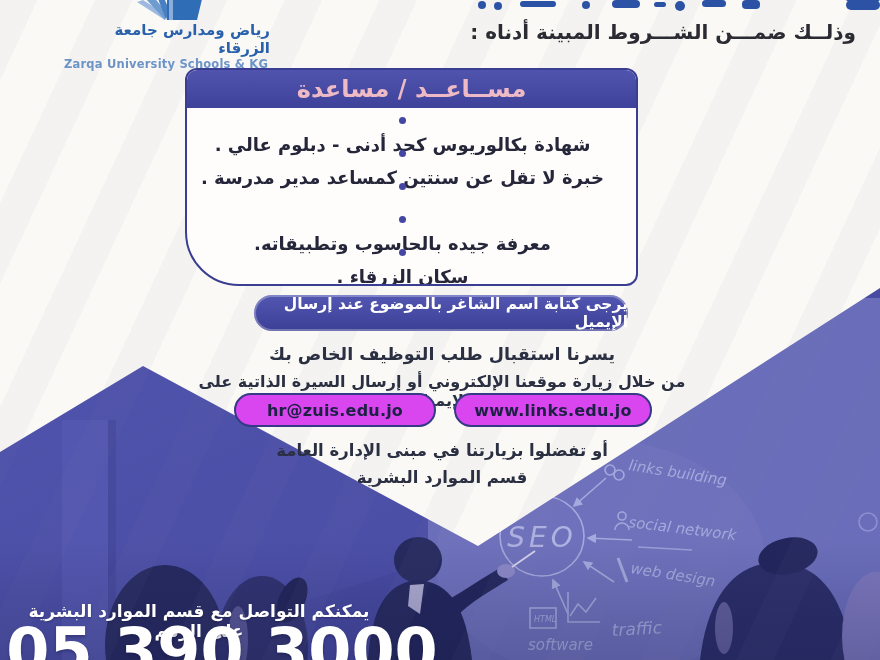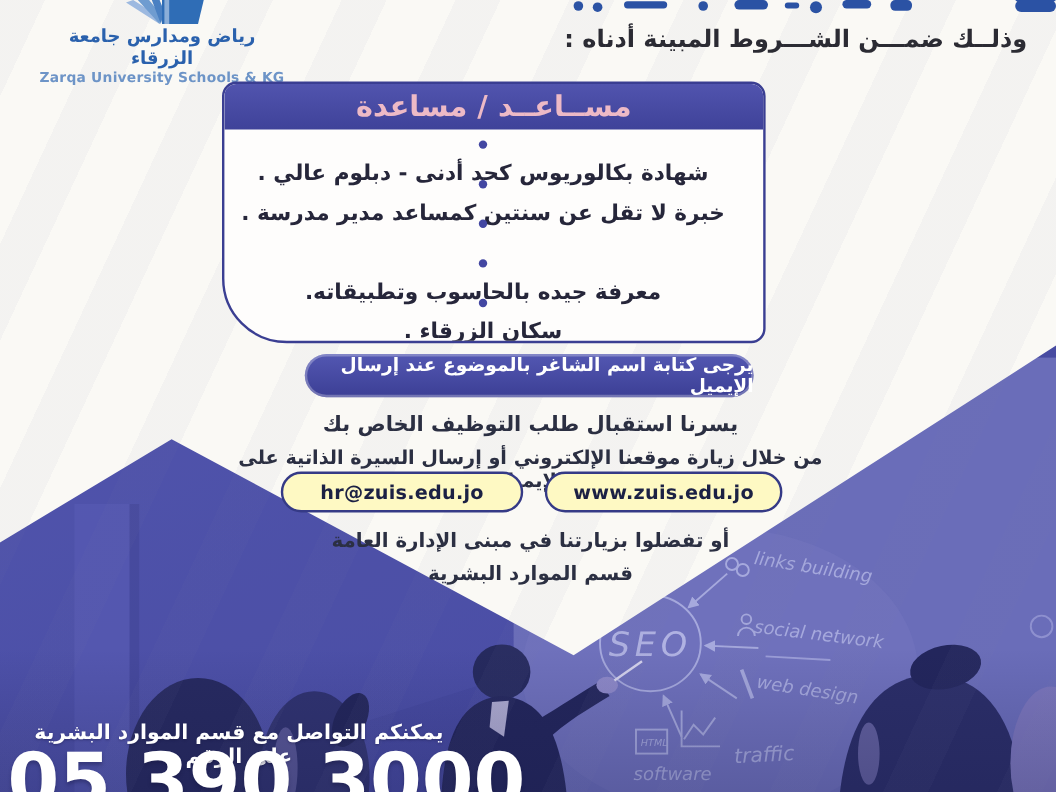--- a/index.html
+++ b/index.html
@@ -16,7 +16,7 @@
   .abs{position:absolute;}
 
   
-  .logo{left:32px;top:0;width:206px;text-align:center;}
+  .logo{left:64px;top:0;width:206px;}
   .logo-icon{height:20px;margin:0 auto;display:block;}
   .logo-ar{font-size:15px;font-weight:bold;color:#2a61ad;direction:rtl;line-height:1.2;margin-top:1px;}
   .logo-en{font-size:11.5px;font-weight:bold;color:#6d94c7;letter-spacing:.2px;}

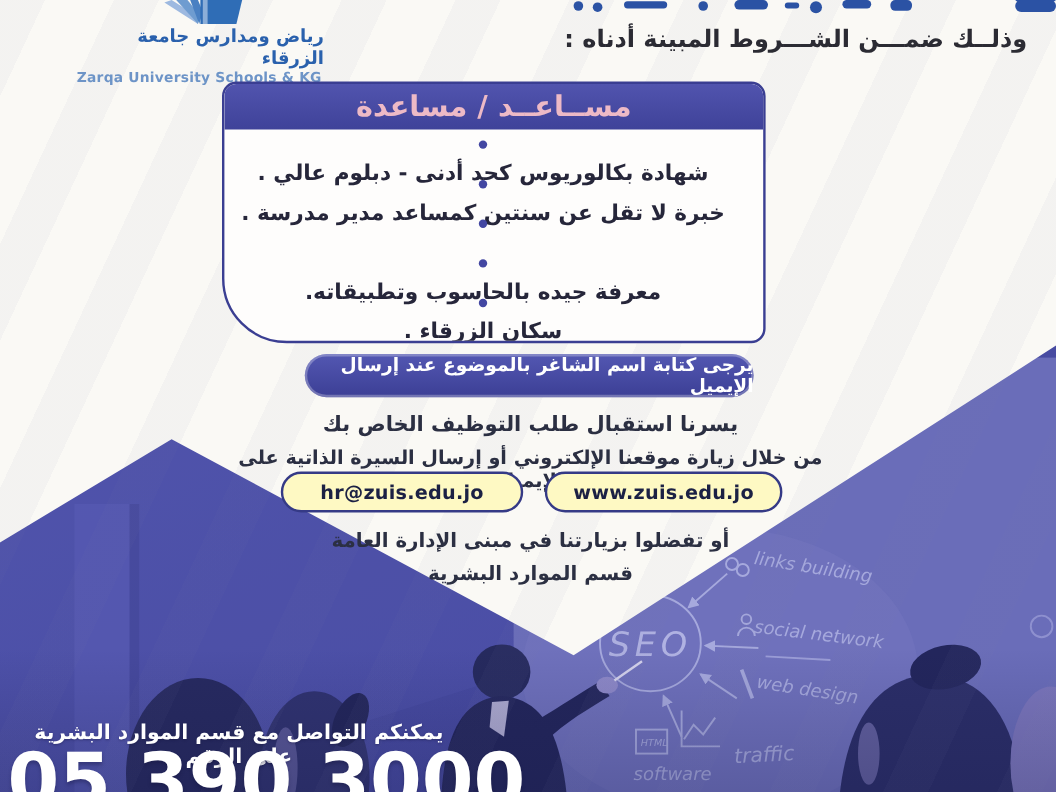--- a/index.html
+++ b/index.html
@@ -49,7 +49,7 @@
   .visit-line{top:441px;font-size:16.5px;}
   .visit-dept{top:468px;font-size:16.5px;}
 
-  .pill{top:393px;height:34px;border:2px solid #353a86;border-radius:18px;background:#fef9c3;
+  .pill{top:393px;height:34px;border:2px solid #353a86;border-radius:18px;background:#d946ef;
     display:flex;align-items:center;justify-content:center;box-sizing:border-box;
     font-size:16px;font-weight:bold;color:#1c2144;letter-spacing:.2px;}
   .pill-email{left:234px;width:202px;}

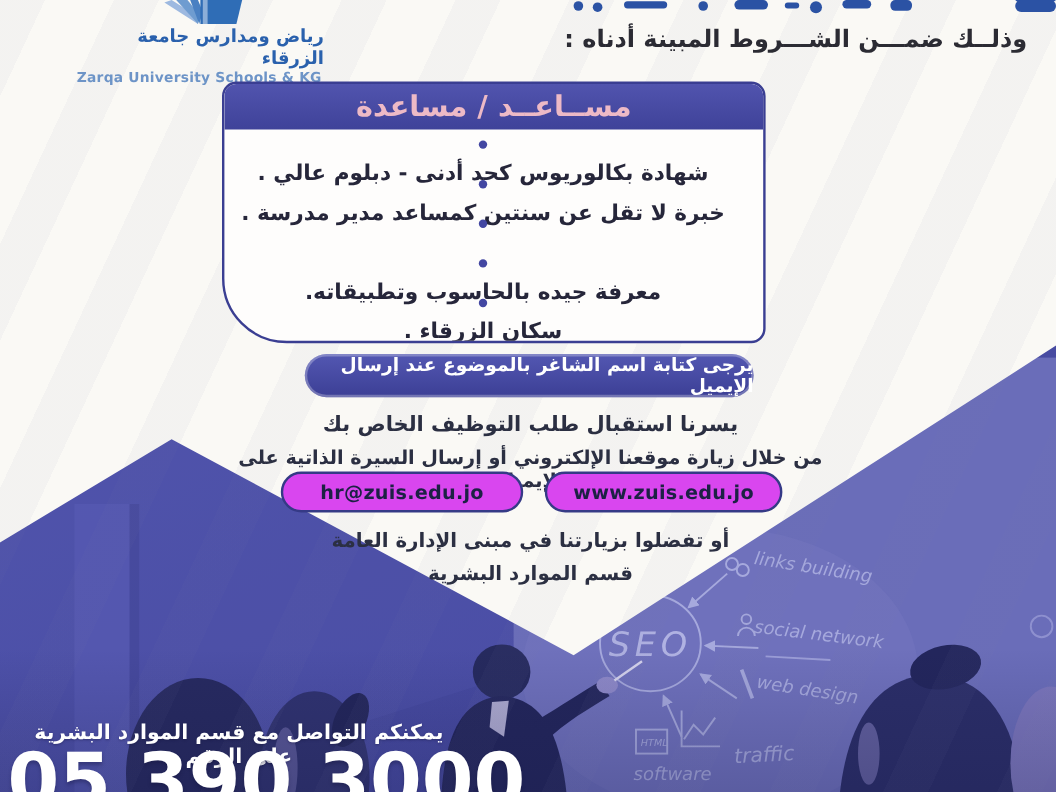--- a/index.html
+++ b/index.html
@@ -214,7 +214,7 @@
     <div class="abs center-line apply-method">من خلال زيارة موقعنا الإلكتروني أو إرسال السيرة الذاتية على الإيميل</div>
 
     <div class="abs pill pill-email">hr@zuis.edu.jo</div>
-    <div class="abs pill pill-web">www.zuis.edu.jo</div>
+    <div class="abs pill pill-web">www.links.edu.jo</div>
 
     <div class="abs center-line visit-line">أو تفضلوا بزيارتنا في مبنى الإدارة العامة</div>
     <div class="abs center-line visit-dept">قسم الموارد البشرية</div>

